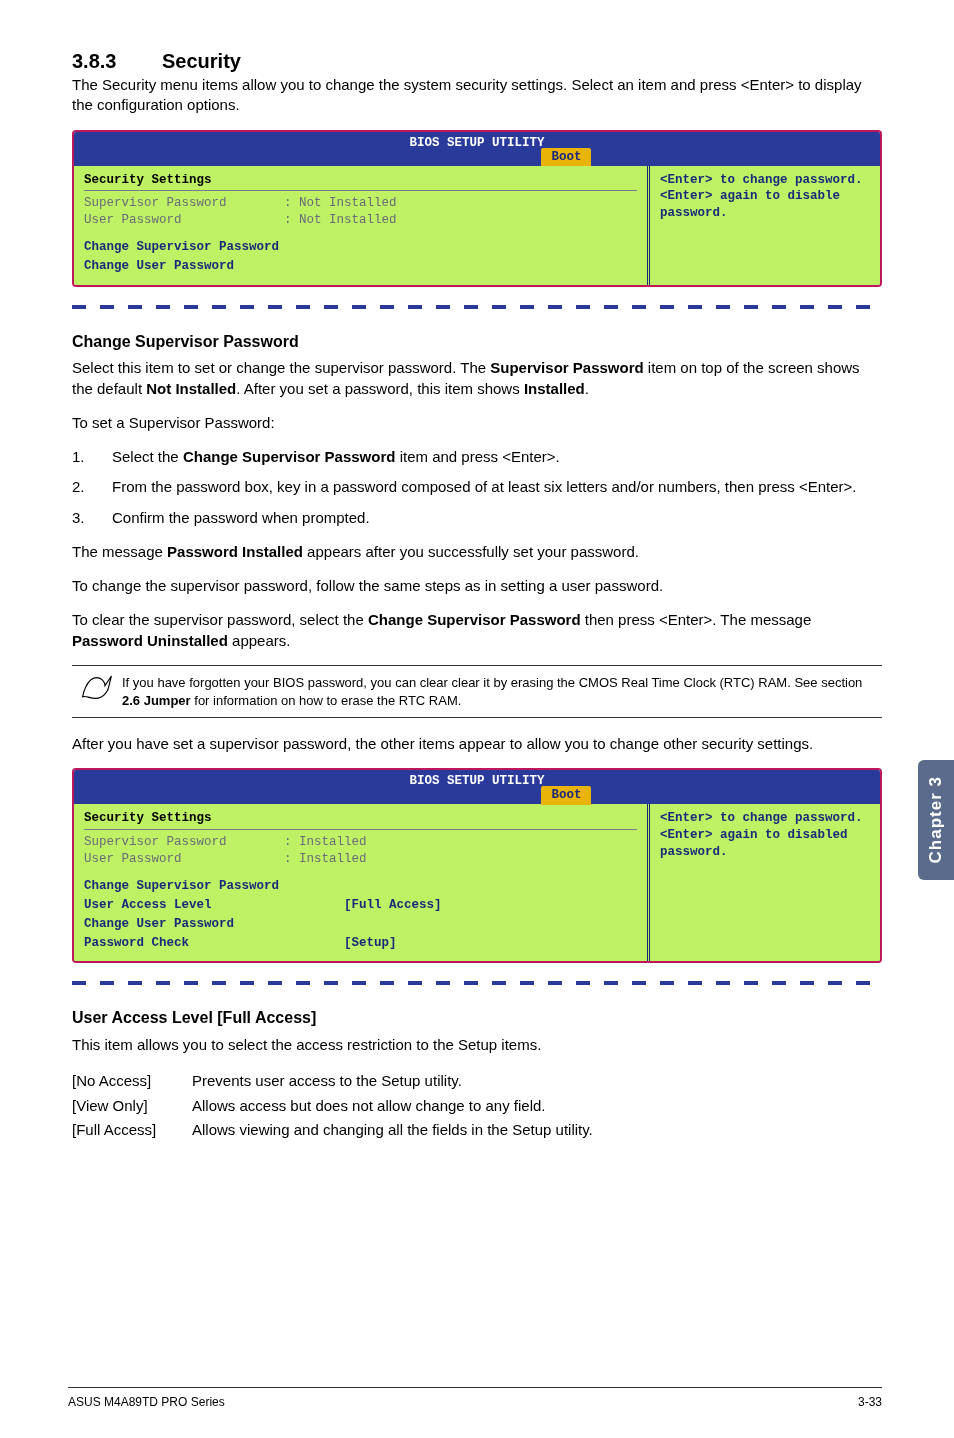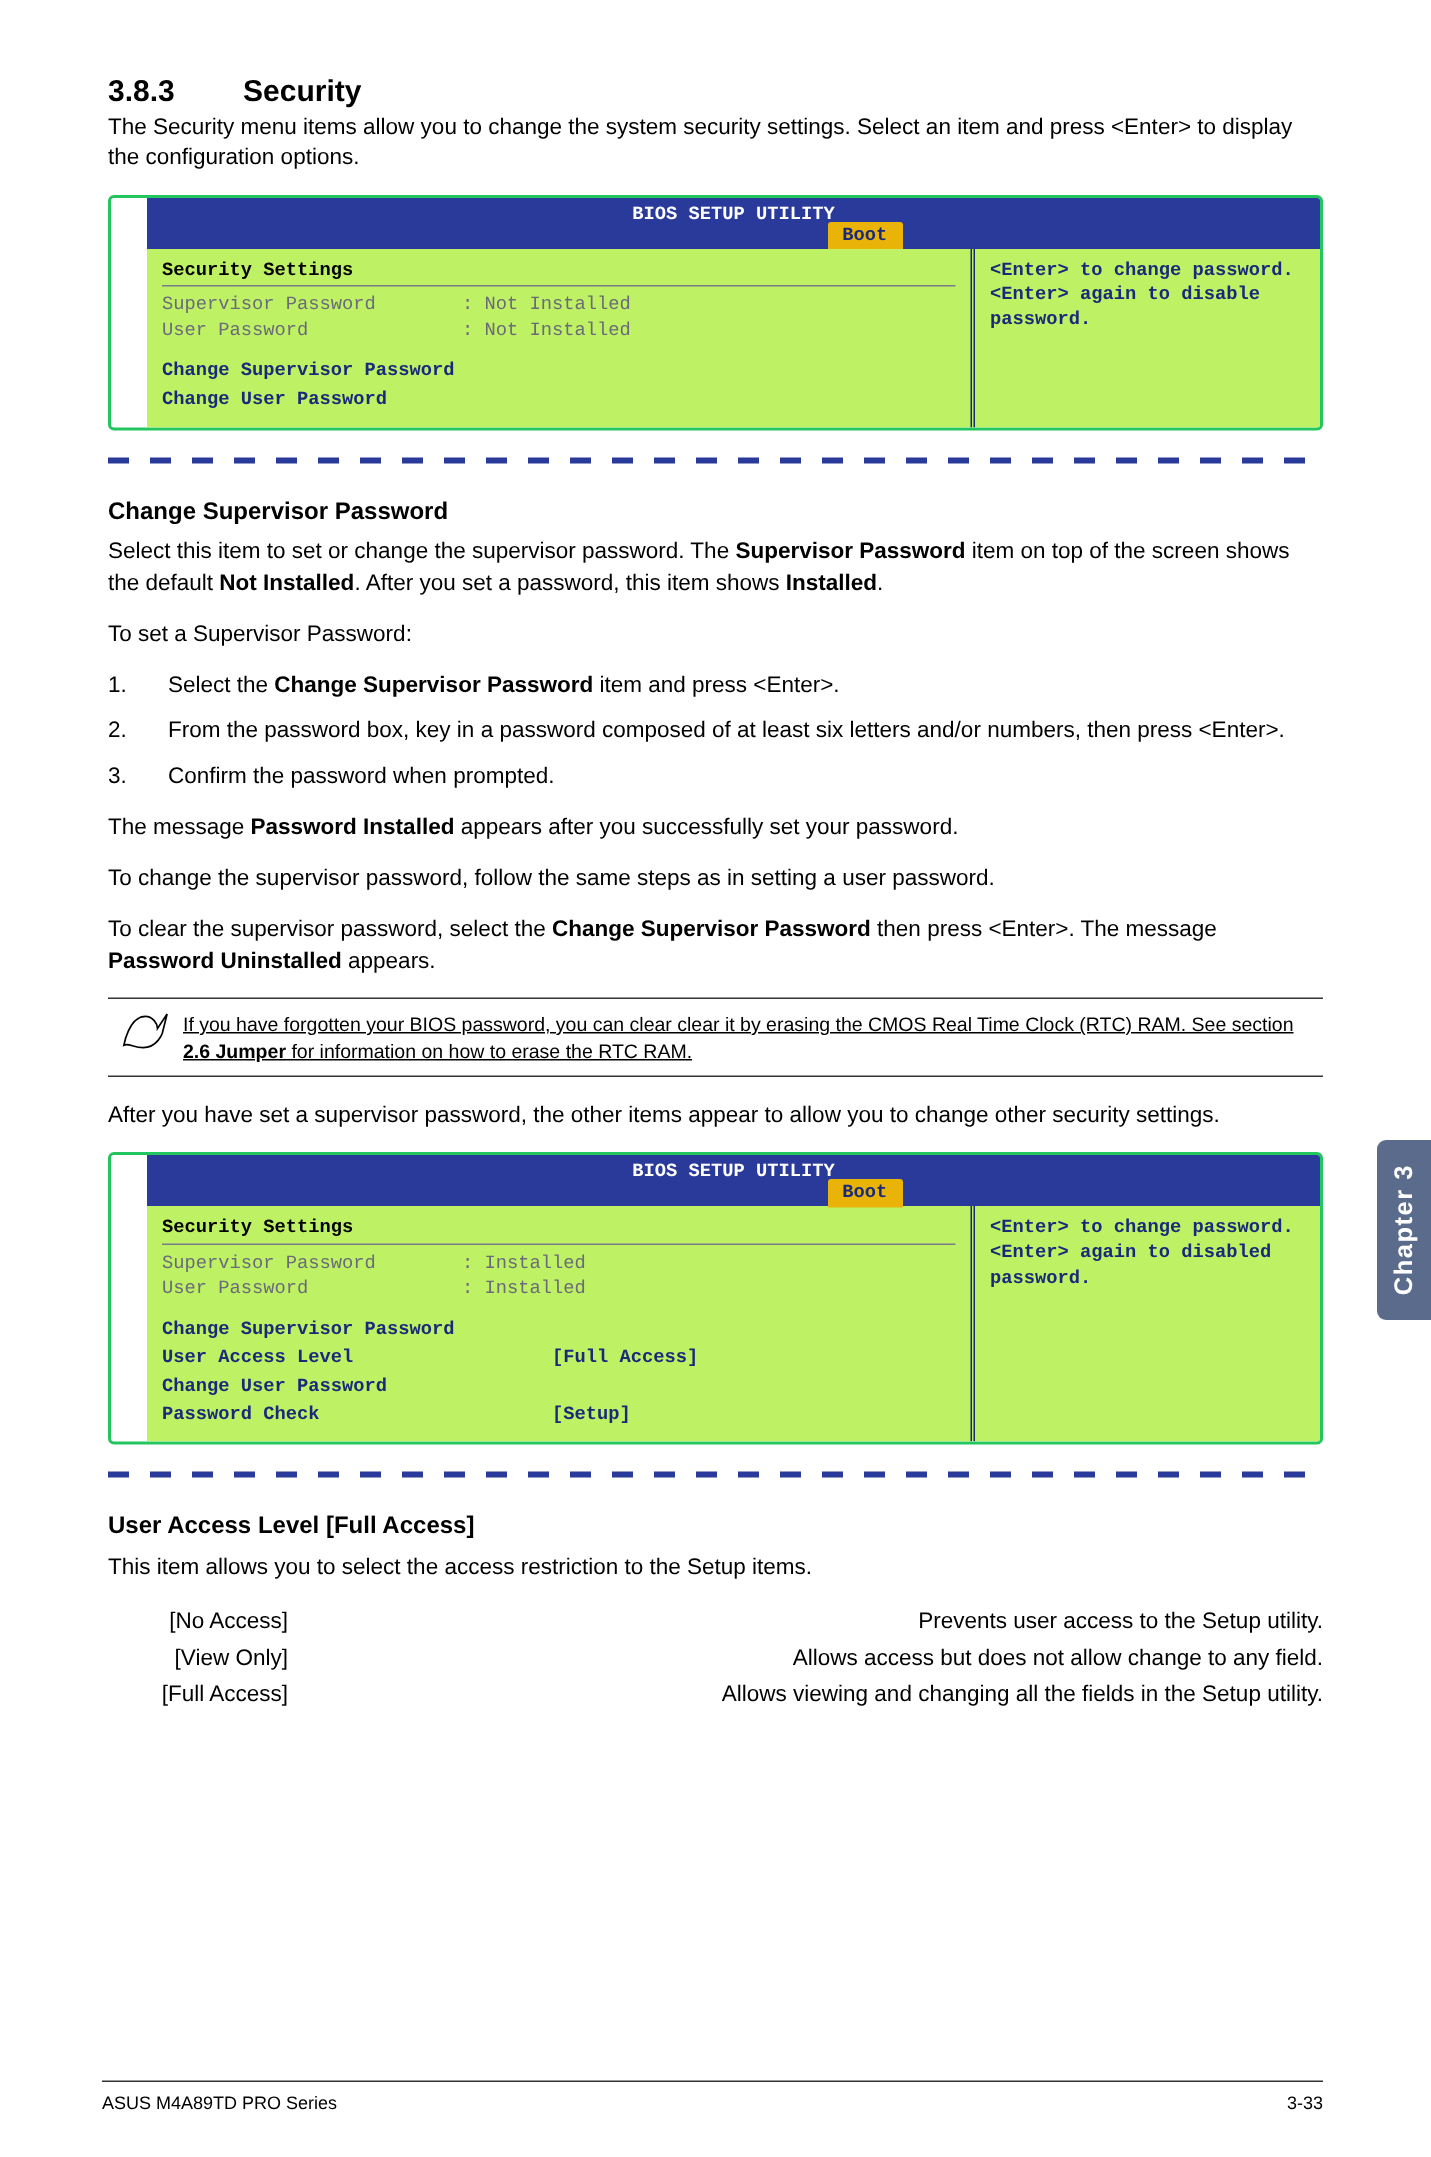--- a/index.html
+++ b/index.html
@@ -41,14 +41,13 @@
   h2.sec-num .num { display:inline-block; width:90px; }
   p.body { margin-bottom: 14px; }
   .bios-box {
-    border: 2px solid #22c55e;
+    border: 2px solid #be185d;
     border-radius: 4px;
     margin: 8px 0 22px 0;
     font-family: "Courier New", monospace;
     font-size: 12.5px;
     color: #1a2a7a;
     overflow: hidden;
-    padding-left: 24px;
   }
   .bios-header {
     background: #2a3a9a;

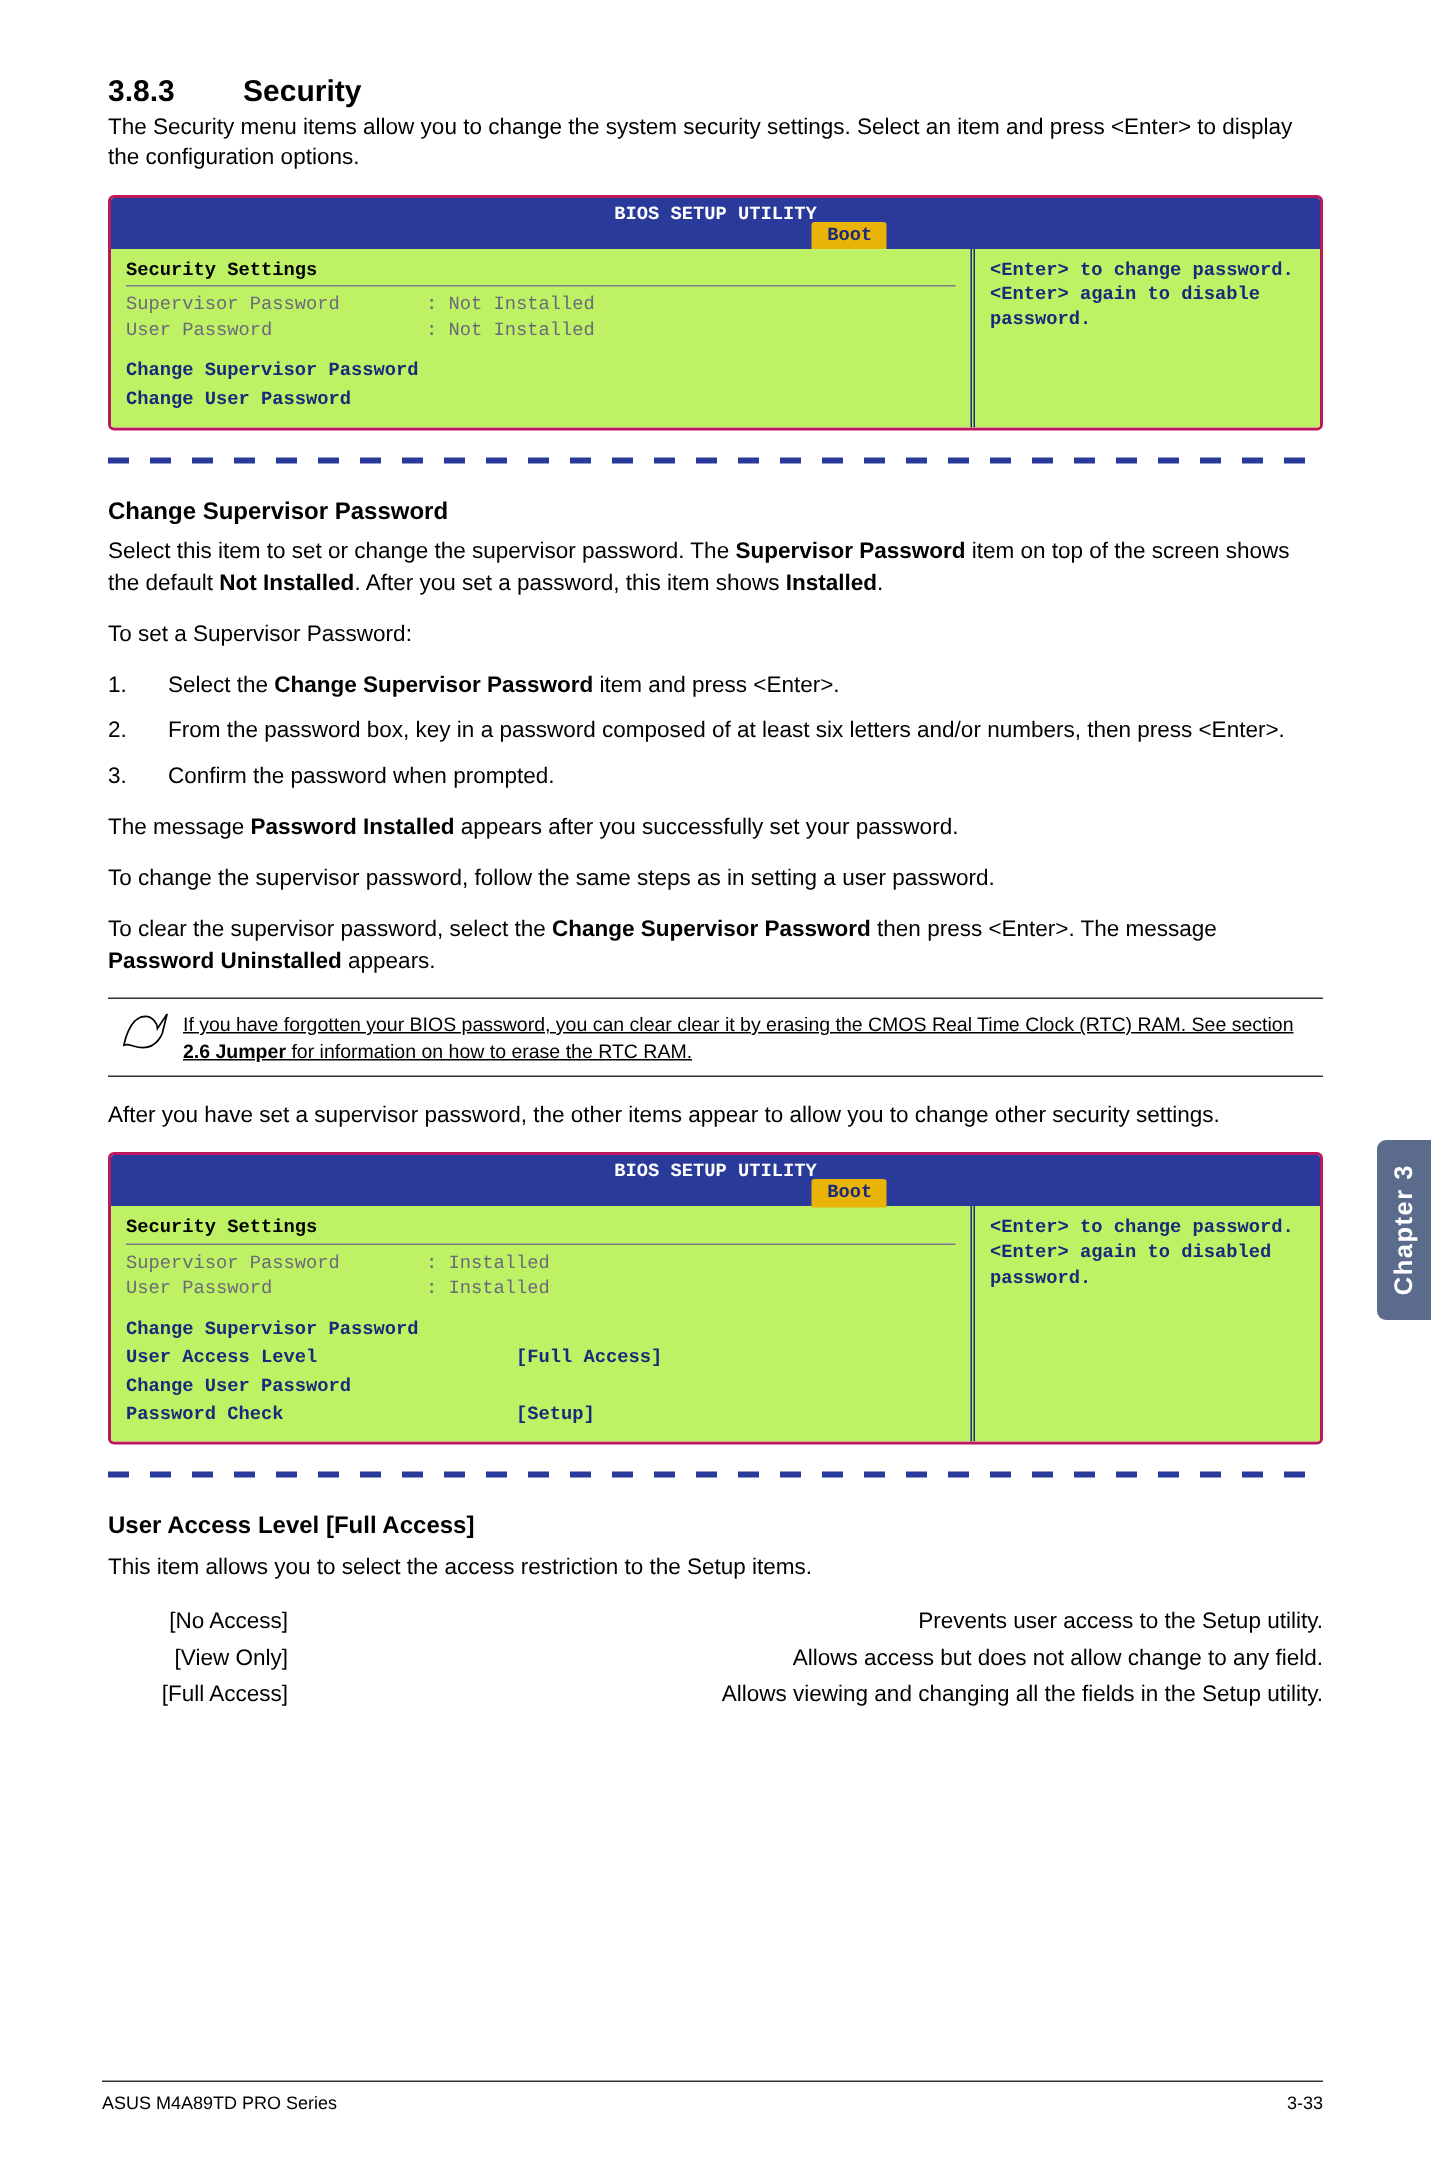--- a/index.html
+++ b/index.html
@@ -124,7 +124,6 @@
     padding: 8px 0;
     margin: 8px 0 16px 0;
     font-size: 13px;
-    text-decoration: underline;
   }
   .note-box .icon {
     width: 50px; flex-shrink:0;

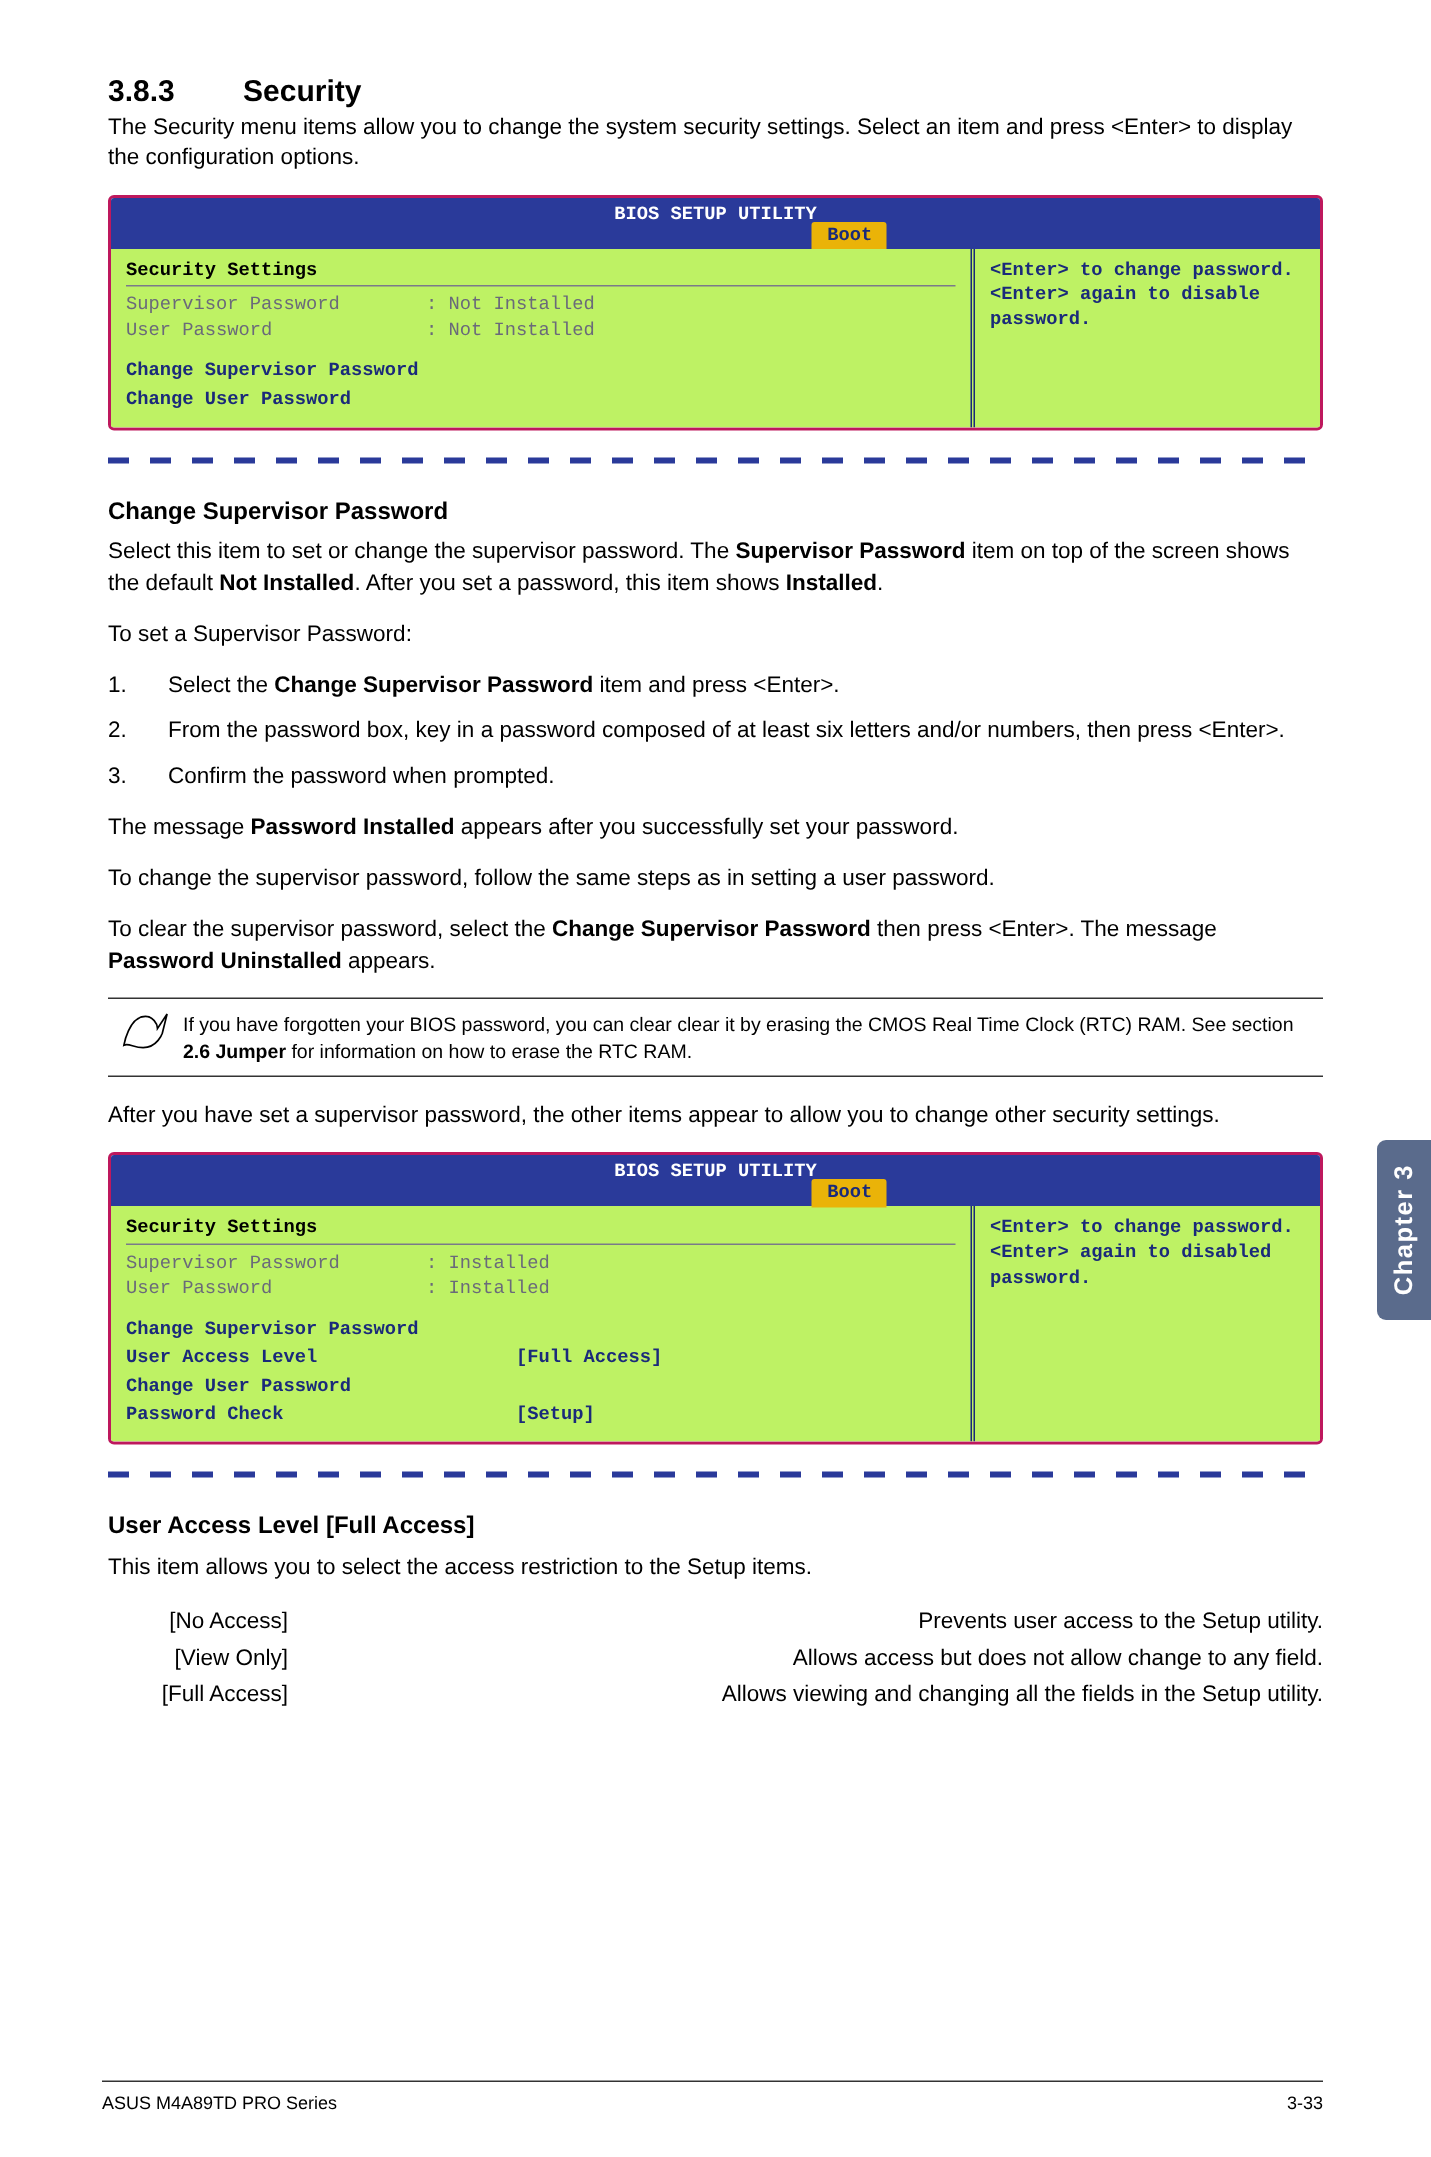--- a/index.html
+++ b/index.html
@@ -130,7 +130,7 @@
     display:flex; align-items:flex-start; justify-content:center;
   }
   .note-box .icon svg { width:32px; height:28px; }
-  table.opts { border-collapse: collapse; margin-bottom: 14px; width:100%;text-align:right;}
+  table.opts { border-collapse: collapse; margin-bottom: 14px; width:100%;}
   table.opts td { padding: 2px 0; vertical-align: top;}
   table.opts td.k { width: 120px; }
   .footer {

